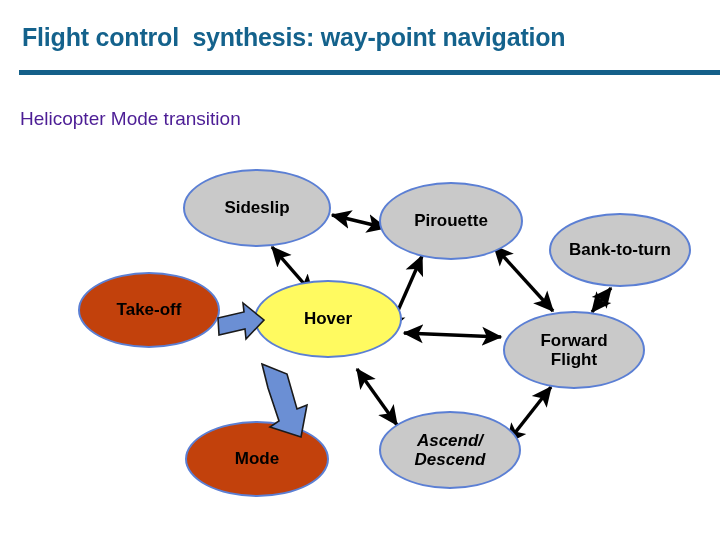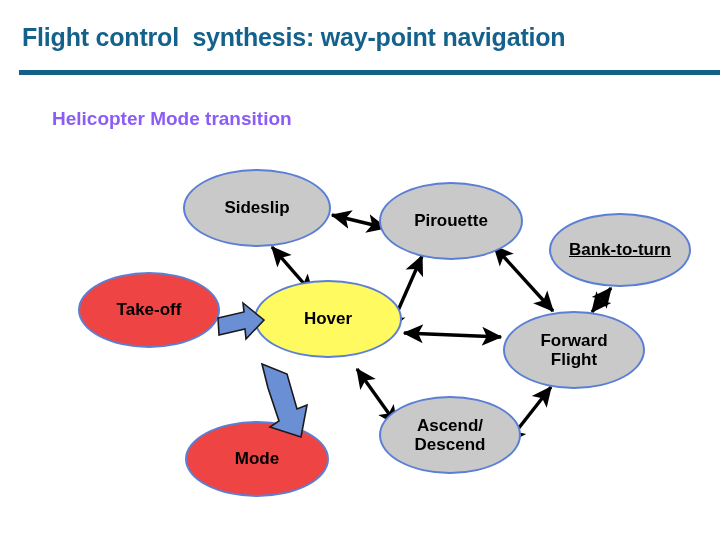--- a/index.html
+++ b/index.html
@@ -46,11 +46,11 @@
   }
   #subtitle {
     position: absolute;
-    left: 44px;
+    left: 12px;
     top: 108px;
     font-size: 19px;
-    font-weight: bold;
-    color: #8b5cf6;
+    font-weight: normal;
+    color: #4c1d95;
     white-space: pre;
   }
   #diagram {

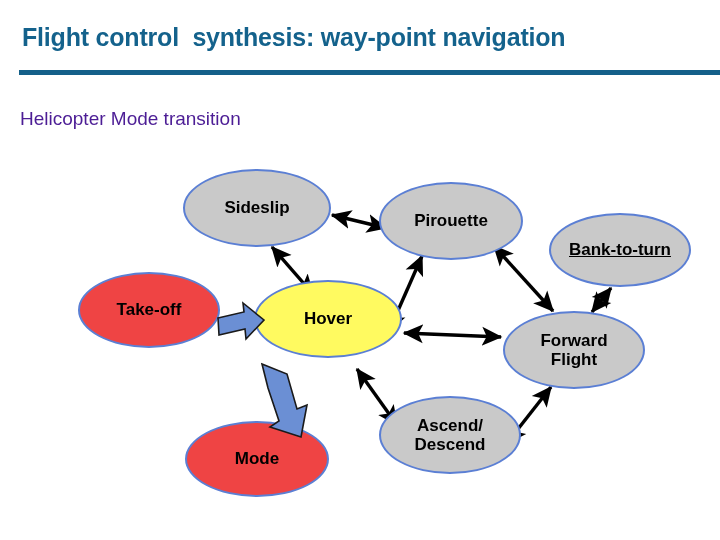--- a/index.html
+++ b/index.html
@@ -81,7 +81,7 @@
   .node.fill-green  { background: #ef4444; }
   .node.fill-yellow { background: #fffa60; }
   .node .node-label { display: block; }
-  .node.overflow-label { overflow: visible; text-decoration: underline; }
+  .node.overflow-label { overflow: visible; }
   .node.overflow-label .node-label {
     white-space: nowrap;
     position: relative;

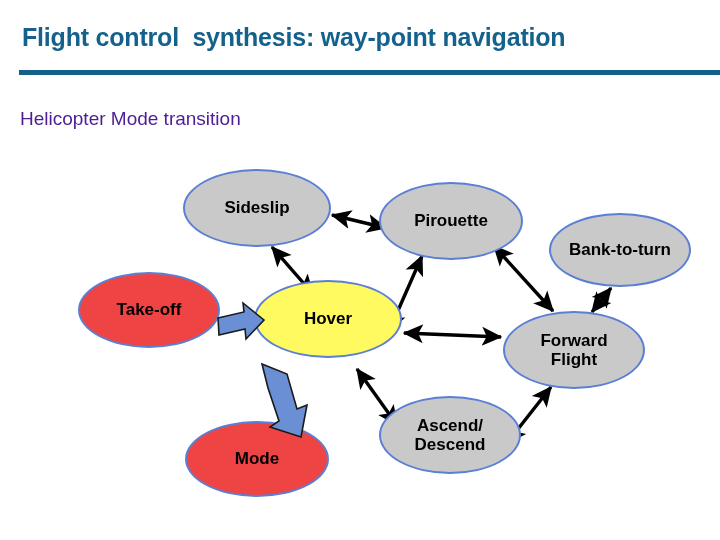--- a/index.html
+++ b/index.html
@@ -78,7 +78,7 @@
     z-index: 5;
   }
   .node.fill-gray   { background: #c9c9c9; }
-  .node.fill-green  { background: #ef4444; }
+  .node.fill-green  { background: #c2410c; }
   .node.fill-yellow { background: #fffa60; }
   .node .node-label { display: block; }
   .node.overflow-label { overflow: visible; }

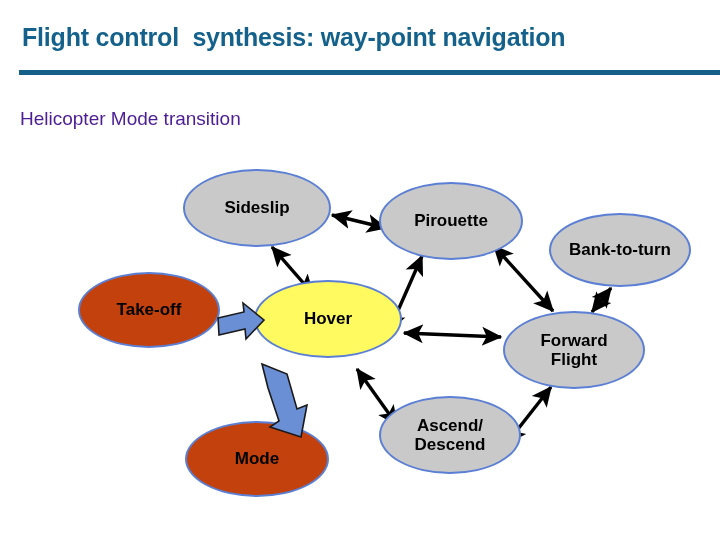--- a/index.html
+++ b/index.html
@@ -157,7 +157,7 @@
         <div class="node fill-gray" style="left: 495px; top: 311px; width: 142px; height: 78px; border-color: rgb(91, 127, 212);"><span class="node-label">Forward
 Flight</span></div>
         <div class="node fill-green" style="left: 177px; top: 421px; width: 144px; height: 76px; border-color: rgb(91, 127, 212);"><span class="node-label">Mode</span></div>
-        <div class="node fill-gray" style="left: 371px; top: 396px; width: 142px; height: 78px; border-color: rgb(91, 127, 212);"><span class="node-label">Ascend/
+        <div class="node fill-gray" style="left: 371px; top: 411px; width: 142px; height: 78px; border-color: rgb(91, 127, 212); font-style: italic;"><span class="node-label">Ascend/
 Descend</span></div>
       </div>
 

